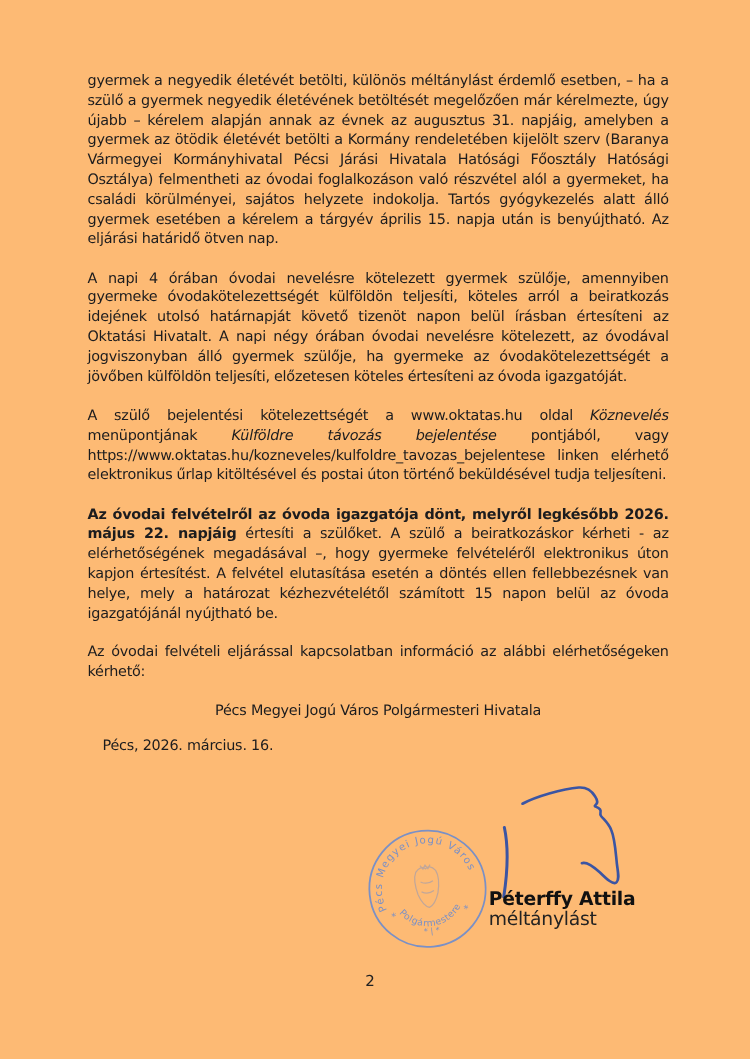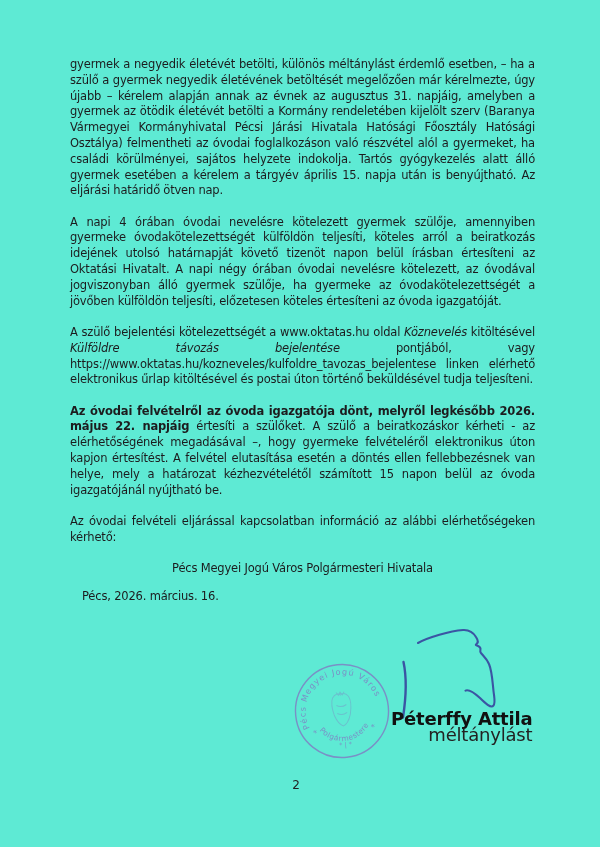--- a/index.html
+++ b/index.html
@@ -11,7 +11,7 @@
     position:relative;
     overflow:hidden;
   }
-  .page { position:relative; width:600px; height:847px; background:#5eead4; }
+  .page { position:relative; width:600px; height:847px; background:#fdba74; }
   .content { position:absolute; left:70px; top:57px; width:465px; }
   p.body {
     margin:0 0 15.5px 0;

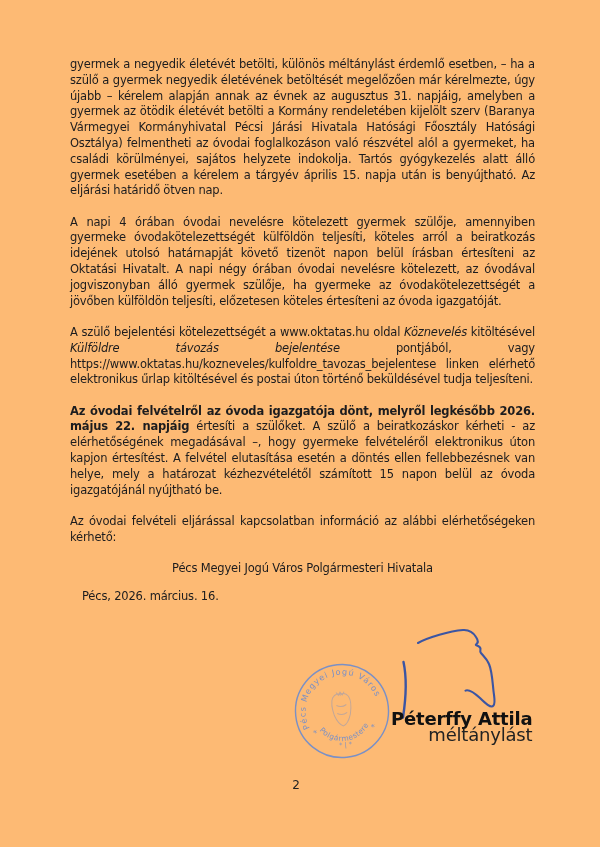--- a/index.html
+++ b/index.html
@@ -64,7 +64,7 @@
 
     <p class="body">A napi 4 órában óvodai nevelésre kötelezett gyermek szülője, amennyiben gyermeke óvodakötelezettségét külföldön teljesíti, köteles arról a beiratkozás idejének utolsó határnapját követő tizenöt napon belül írásban értesíteni az Oktatási Hivatalt. A napi négy órában óvodai nevelésre kötelezett, az óvodával jogviszonyban álló gyermek szülője, ha gyermeke az óvodakötelezettségét a jövőben külföldön teljesíti, előzetesen köteles értesíteni az óvoda igazgatóját.</p>
 
-    <p class="body"><span>A szülő bejelentési kötelezettségét a www.oktatas.hu oldal </span><i>Köznevelés</i><span> kitöltésével </span><i>Külföldre távozás bejelentése</i><span> pontjából, vagy https://www.oktatas.hu/kozneveles/kulfoldre_tavozas_bejelentese linken elérhető elektronikus űrlap kitöltésével és postai úton történő beküldésével tudja teljesíteni.</span></p>
+    <p class="body"><span>A szülő bejelentési kötelezettségét a www.oktatas.hu oldal </span><i>Köznevelés</i><span> menüpontjának </span><i>Külföldre távozás bejelentése</i><span> pontjából, vagy https://www.oktatas.hu/kozneveles/kulfoldre_tavozas_bejelentese linken elérhető elektronikus űrlap kitöltésével és postai úton történő beküldésével tudja teljesíteni.</span></p>
 
     <p class="body"><b>Az óvodai felvételről az óvoda igazgatója dönt, melyről legkésőbb 2026. május 22. napjáig</b><span> értesíti a szülőket. A szülő a beiratkozáskor kérheti - az elérhetőségének megadásával –, hogy gyermeke felvételéről elektronikus úton kapjon értesítést. A felvétel elutasítása esetén a döntés ellen fellebbezésnek van helye, mely a határozat kézhezvételétől számított 15 napon belül az óvoda igazgatójánál nyújtható be.</span></p>
 

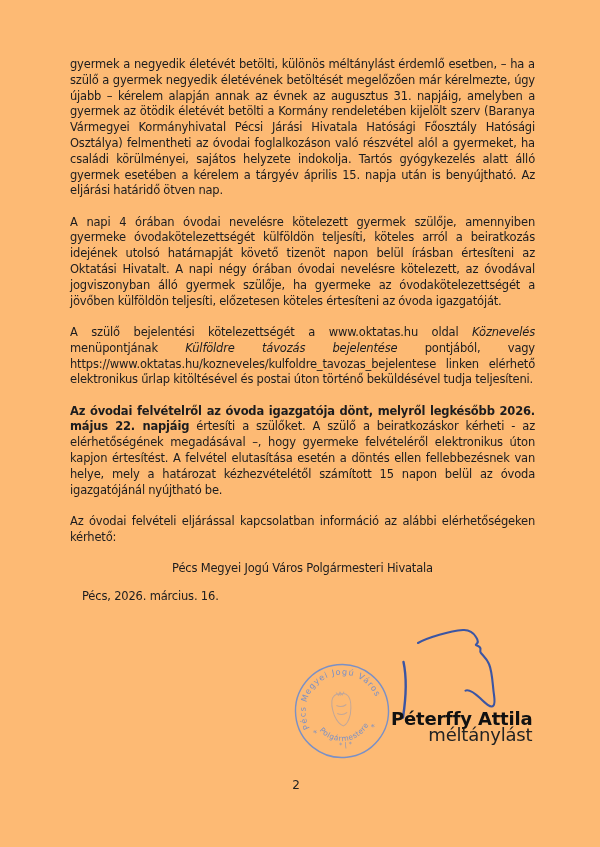--- a/index.html
+++ b/index.html
@@ -42,7 +42,7 @@
   }
   .name-block {
     position:absolute; left:391px; top:711px;
-    font-size:18px; line-height:16px; letter-spacing:-0.2px;text-align:right;
+    font-size:15px; line-height:16px; letter-spacing:-0.2px;
   }
   .name-block .name { font-weight:bold; color:#111; }
   .name-block .title { color:#222; }

